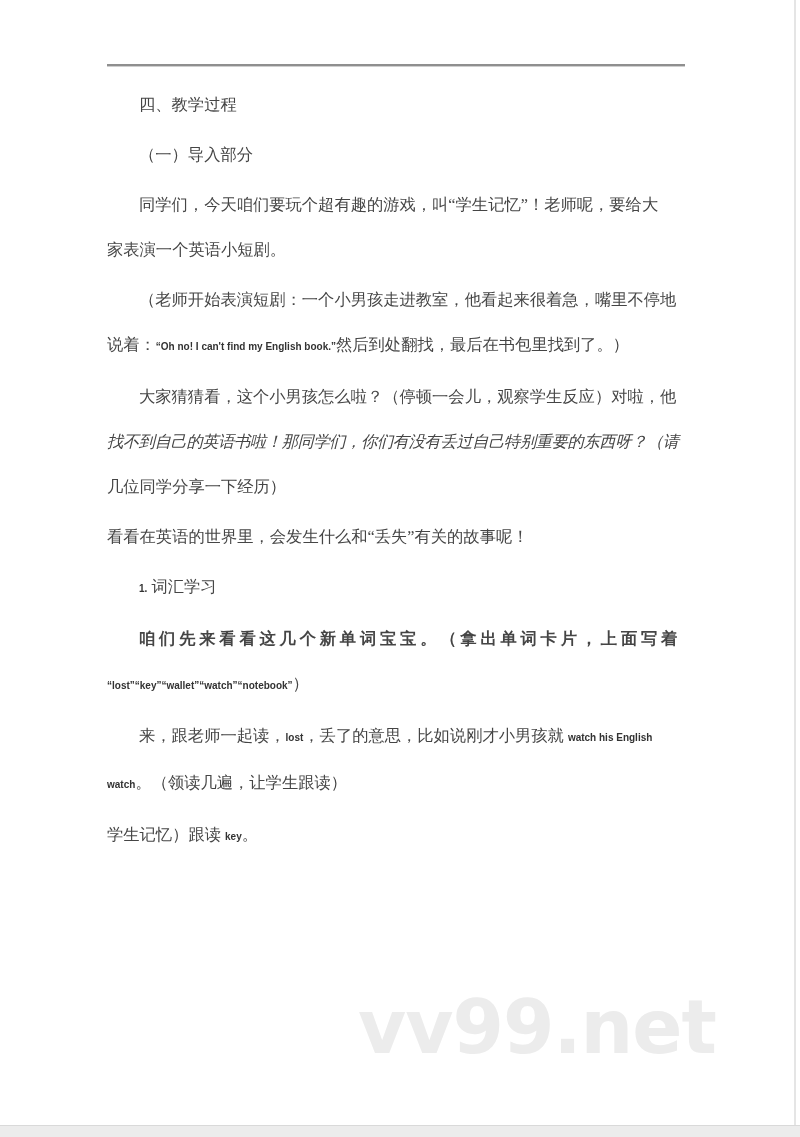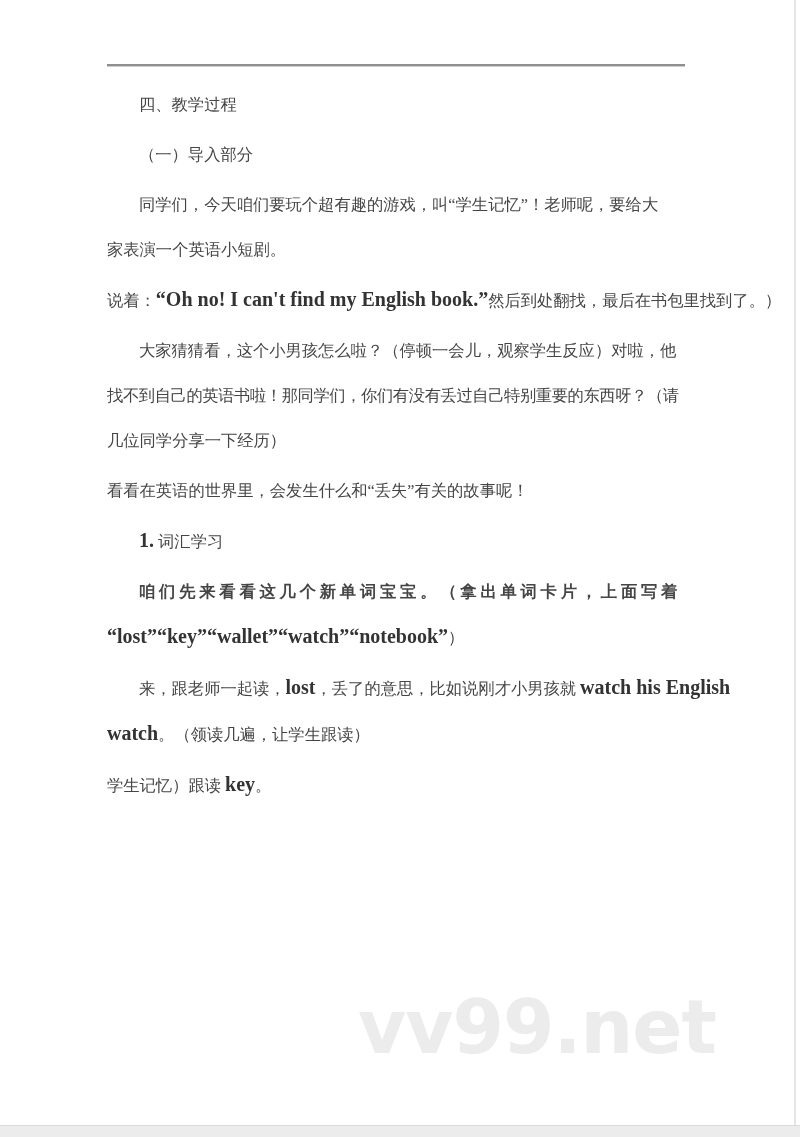--- a/index.html
+++ b/index.html
@@ -95,6 +95,7 @@
         <div class="line"><span class="run-cn">家表演一个英语小短剧。</span></div>
       </div>
       <div class="para">
+        <div class="line indent"><span class="run-cn">（老师开始表演短剧：一个小男孩走进教室，他看起来很着急，嘴里不停地</span></div>
         <div class="line"><span class="run-cn">说着：</span><span class="run-en">“Oh no! I can't find my English book.”</span><span class="run-cn">然后到处翻找，最后在书包里找到了。）</span></div>
       </div>
       <div class="para">

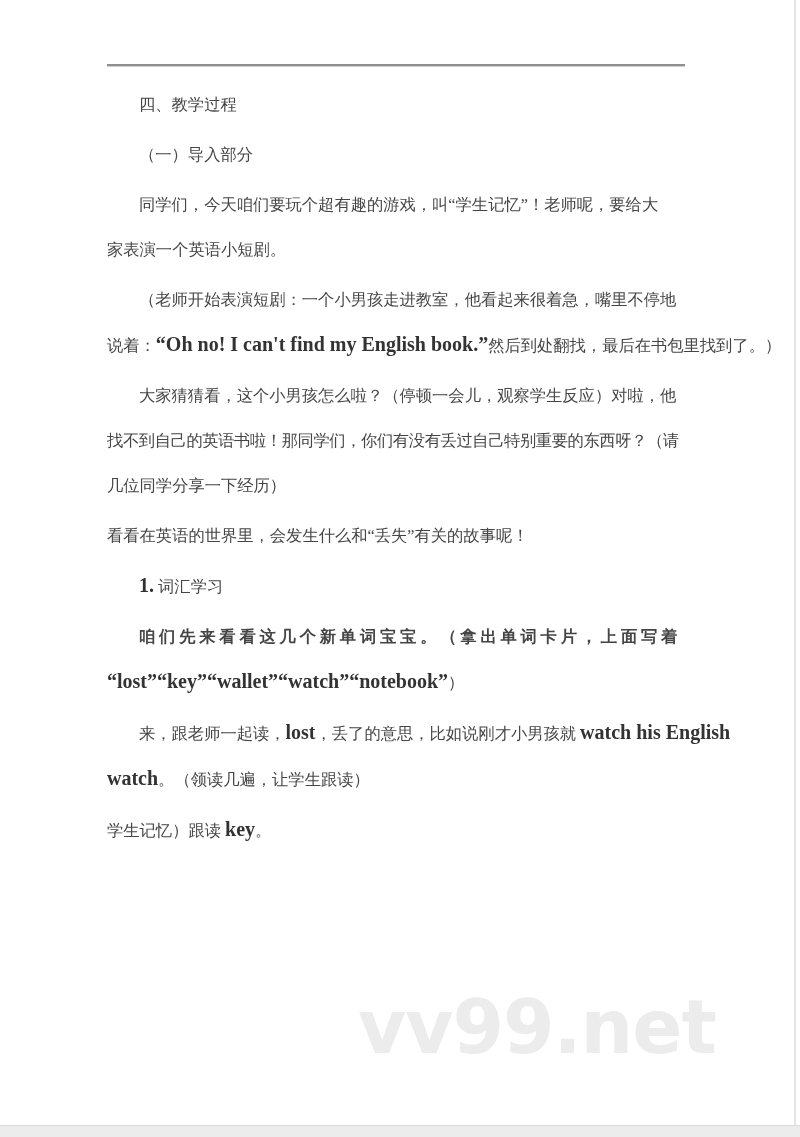--- a/index.html
+++ b/index.html
@@ -47,9 +47,9 @@
   .line.tight  { letter-spacing: -0.4px; }
   .run-cn { font-family: "Liberation Serif", "DejaVu Serif", serif; }
   .run-en {
-    font-family: Liberation Serif, serif;
+    font-family: Liberation Sans, sans-serif;
     font-weight: 700;
-    font-size: 20px;
+    font-size: 10px;
     color: var(--text-en);
     letter-spacing: 0;
   }

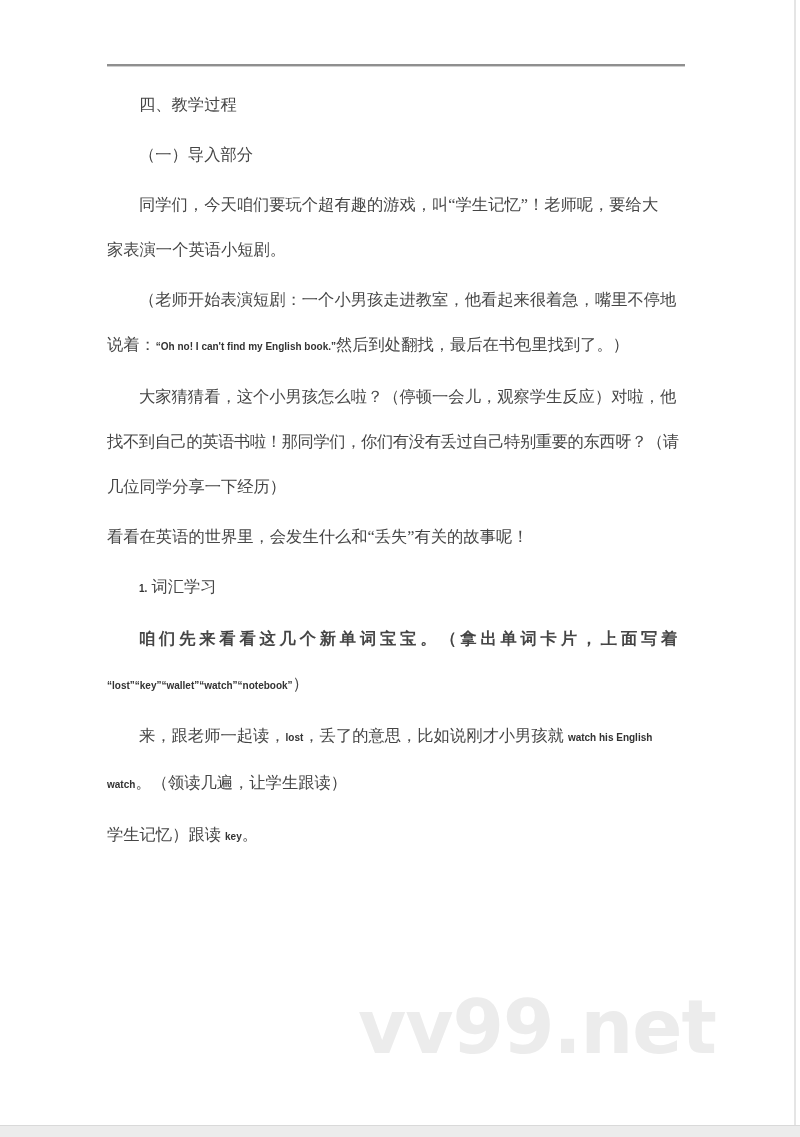--- a/index.html
+++ b/index.html
@@ -44,7 +44,7 @@
   }
   .line.indent { padding-left: 32px; }
   .line.spread { letter-spacing: 3.8px; font-weight: bold; }
-  .line.tight  { letter-spacing: -0.4px; }
+  .line.tight  { letter-spacing: -0.4px; font-style: italic; }
   .run-cn { font-family: "Liberation Serif", "DejaVu Serif", serif; }
   .run-en {
     font-family: Liberation Sans, sans-serif;

